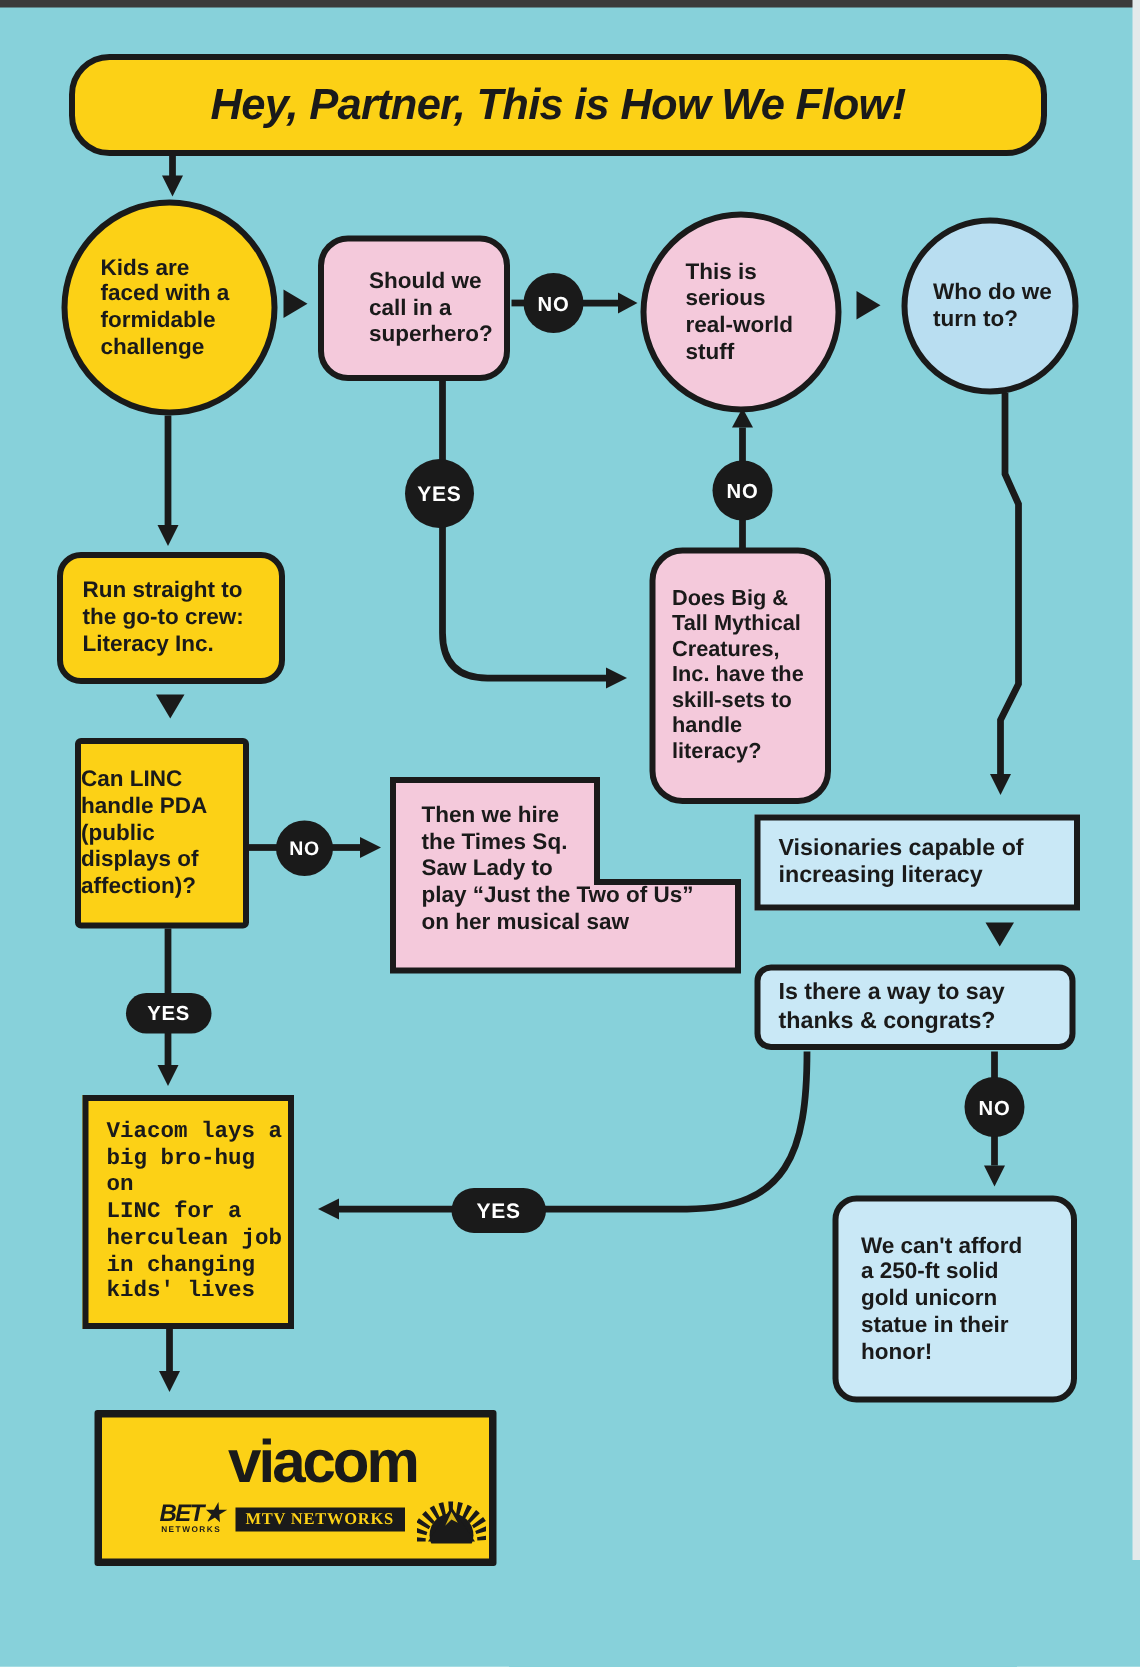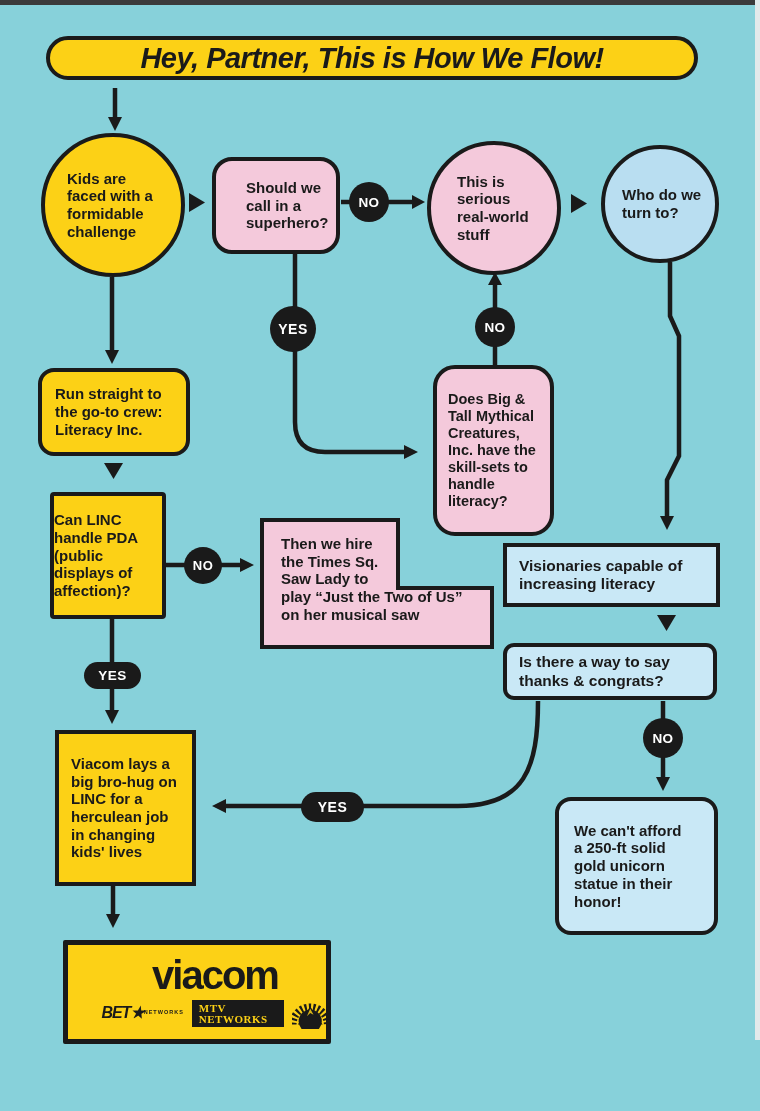--- a/index.html
+++ b/index.html
@@ -19,7 +19,7 @@
   .node{position:absolute; box-sizing:border-box; border:4px solid var(--ink,#1a1a1a);
         display:flex; align-items:center; white-space:pre-line; line-height:1.18;}
   .node .txt{white-space:pre-line;}
-  .banner{left:46px; top:36px; width:652px; height:44px; background:var(--yellow,#fcd116);
+  .banner{left:46px; top:36px; width:652px; height:68px; background:var(--yellow,#fcd116);
           border-radius:27px; justify-content:center; font-style:italic; font-size:29px; letter-spacing:-0.5px;}
   .circle{border-radius:50%;}
   .kids{left:41px; top:133px; width:144px; height:144px; background:var(--yellow,#fcd116); font-size:15px; padding-left:22px;}

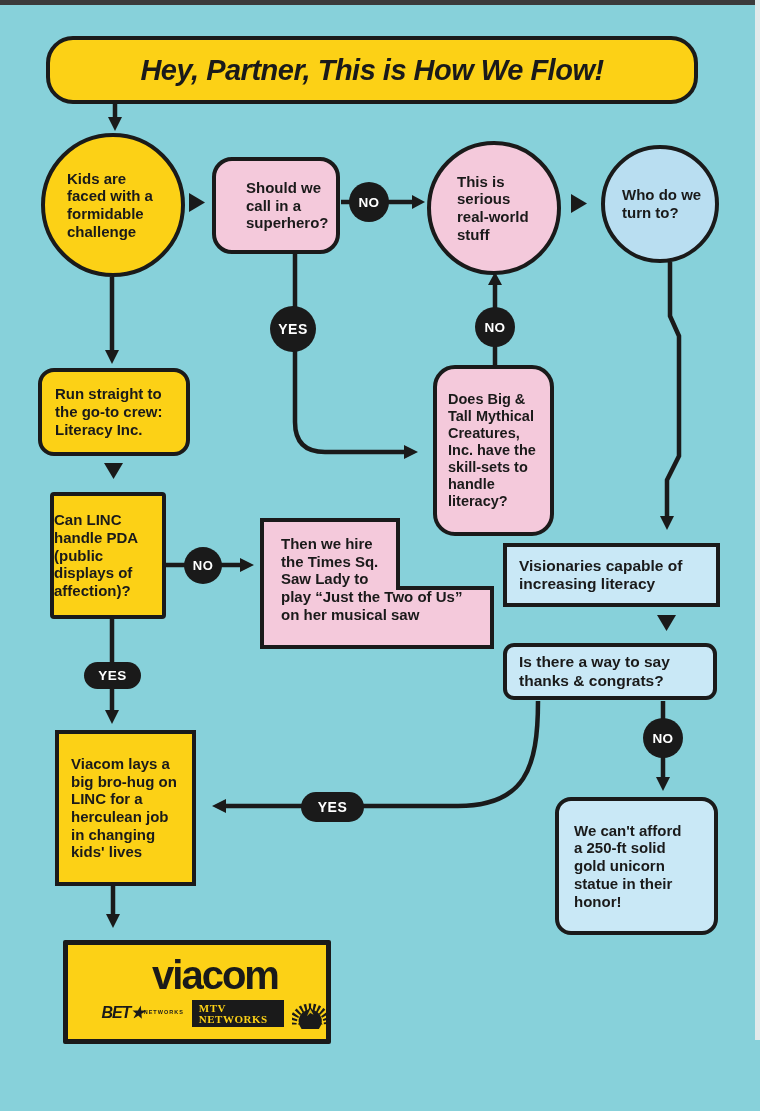--- a/index.html
+++ b/index.html
@@ -40,7 +40,7 @@
   .thanks{left:503px; top:643px; width:214px; height:57px; background:var(--blue_light,#c9e8f6);
           font-size:15.5px; padding-left:12px;border-radius:11px;}
   .brohug{left:55px; top:730px; width:141px; height:156px; background:var(--yellow,#fcd116);
-          font-size:15px; padding-left:12px;}
+          font-size:15px; padding-left:12px;font-family:Liberation Mono, monospace;}
   .unicorn{left:555px; top:797px; width:163px; height:138px; background:var(--blue_light,#c9e8f6);
            border-radius:16px; font-size:15px; padding-left:15px;}
 

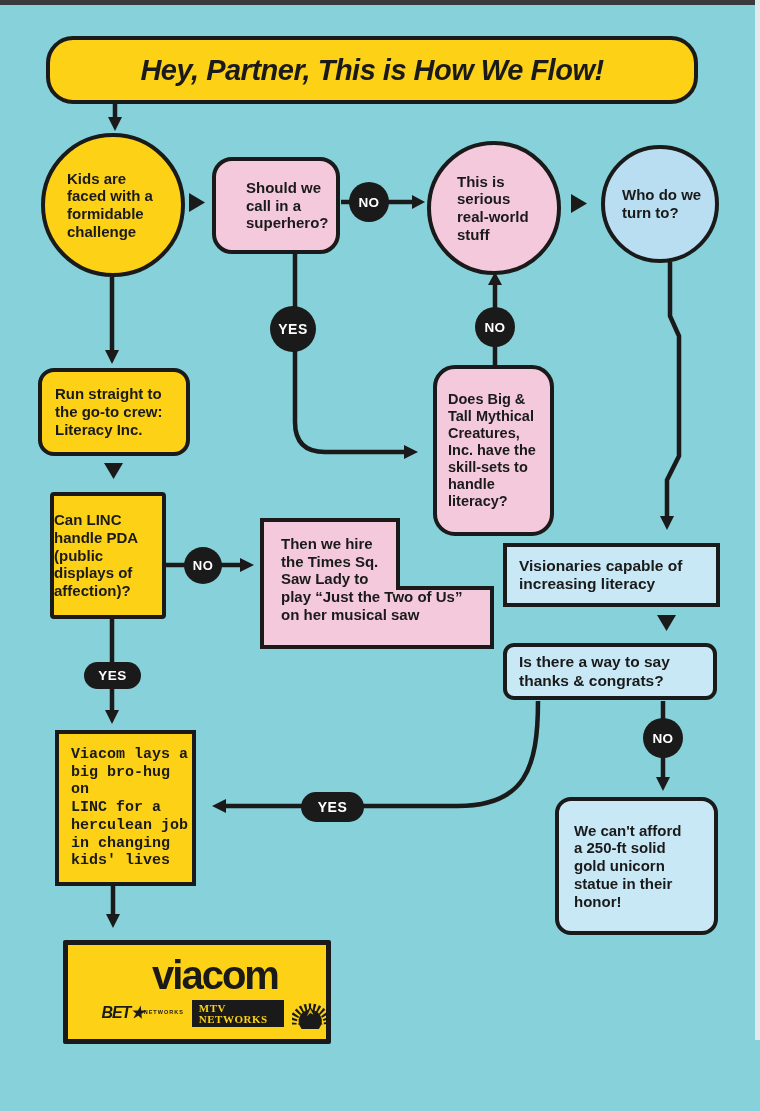--- a/index.html
+++ b/index.html
@@ -60,7 +60,7 @@
         display:flex; flex-direction:column; align-items:center; justify-content:center; gap:1px;padding-left:36px;}
   .wordmark{font-size:40px; font-weight:700; letter-spacing:-2px; line-height:1; text-transform:lowercase;}
   .logorow{display:flex; align-items:center; gap:8px; margin-top:1px;}
-  .bet{display:flex; flex-direction:row; align-items:center; line-height:1;}
+  .bet{display:flex; flex-direction:column; align-items:center; line-height:1;}
   .bet .bt{font-size:16px; font-style:italic; letter-spacing:-1px;}
   .bet .bn{font-size:5.5px; letter-spacing:1px;}
   .mtv{background:var(--ink,#1a1a1a); color:var(--yellow,#fcd116); font-family:"Liberation Serif",serif;

